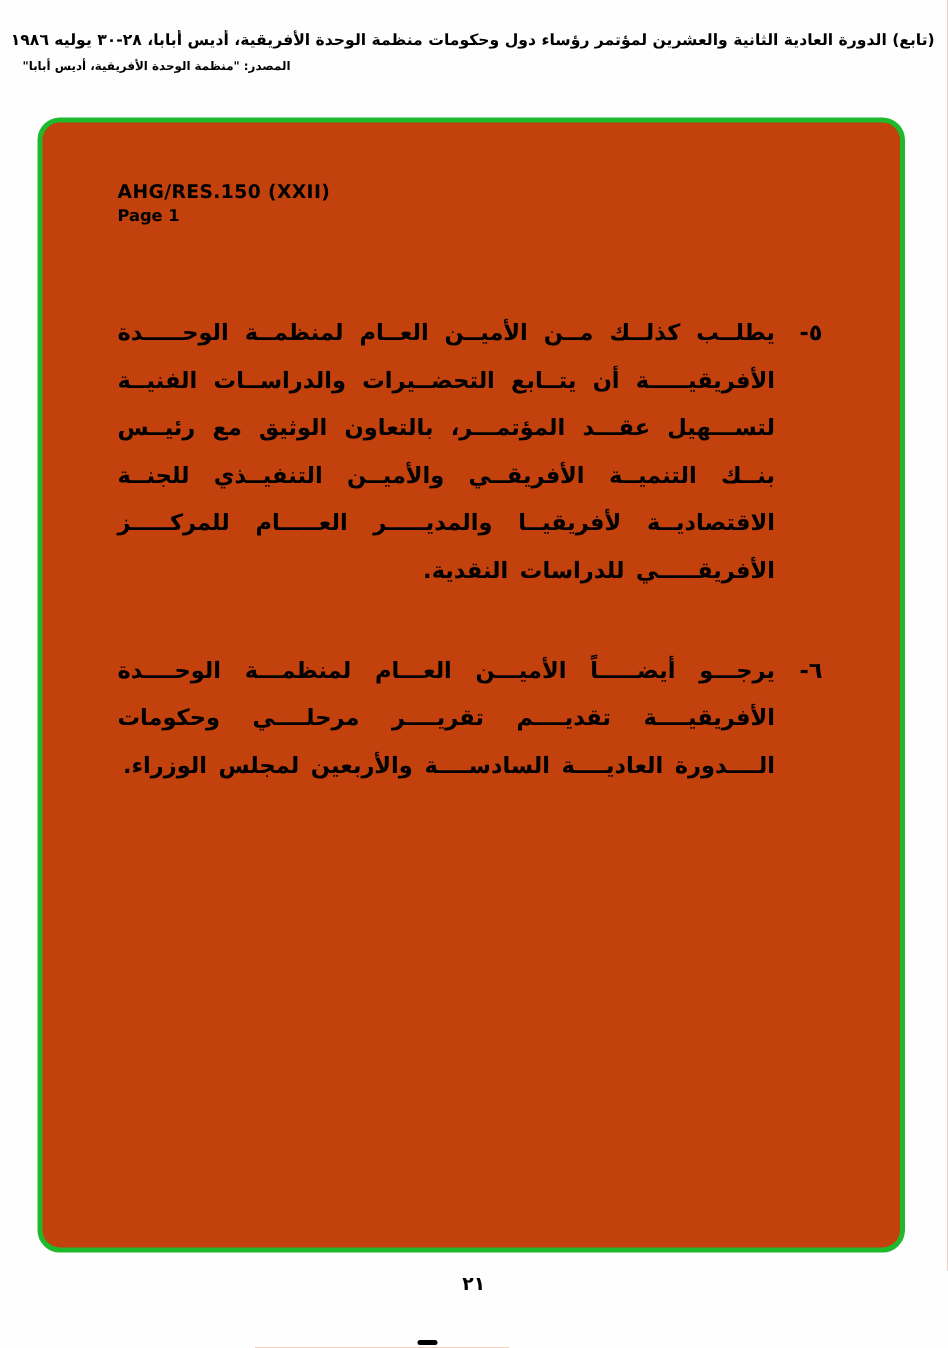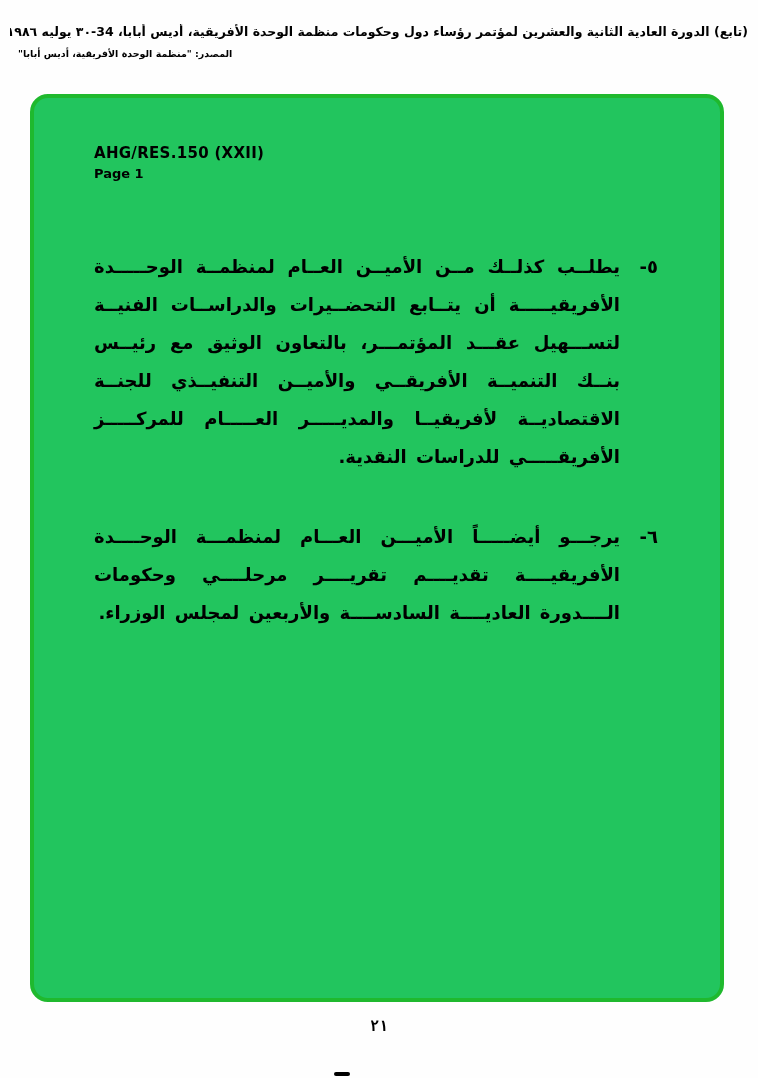--- a/index.html
+++ b/index.html
@@ -129,7 +129,7 @@
 <div class="page">
 
   <header class="scan-header">
-    <div class="header-line1">(تابع)  الدورة العادية الثانية والعشرين لمؤتمر رؤساء دول وحكومات منظمة الوحدة الأفريقية، أديس أبابا، 34-٣٠ يوليه ١٩٨٦</div>
+    <div class="header-line1">(تابع)  الدورة العادية الثانية والعشرين لمؤتمر رؤساء دول وحكومات منظمة الوحدة الأفريقية، أديس أبابا، ٢٨-٣٠ يوليه ١٩٨٦</div>
     <div class="header-line2">المصدر:  "منظمة الوحدة الأفريقية، أديس أبابا"</div>
   </header>
 

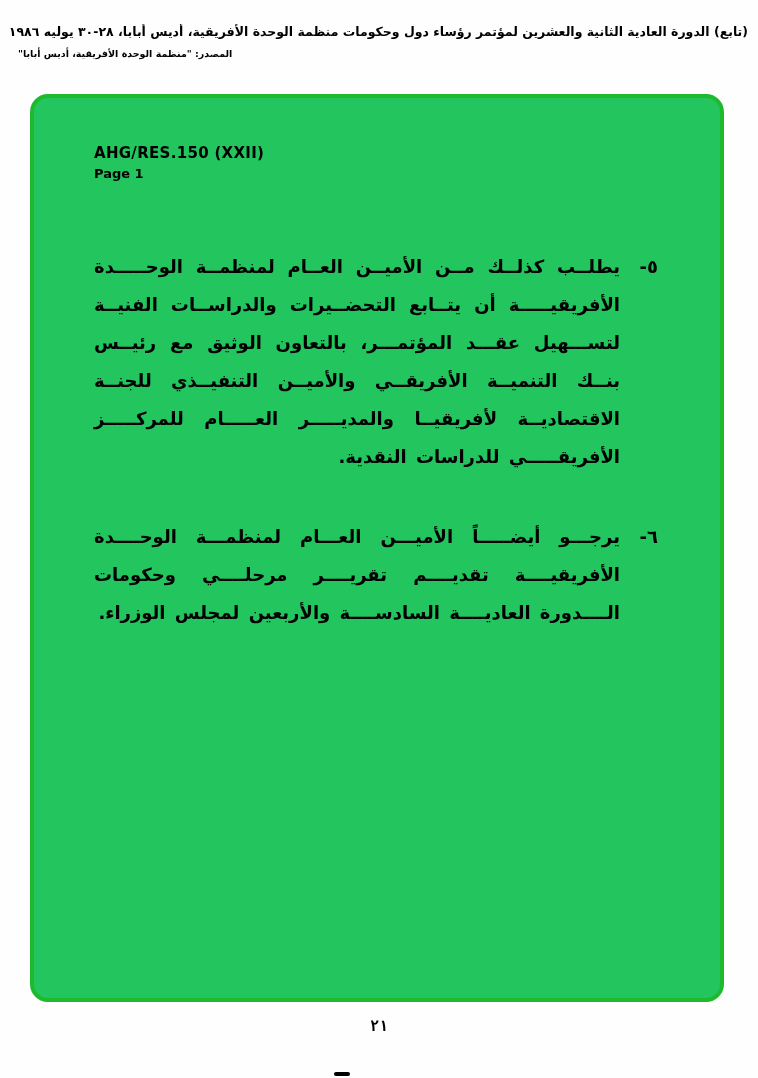--- a/index.html
+++ b/index.html
@@ -51,7 +51,7 @@
     height: 908px;
     border: 4px solid #1fb92e;
     border-radius: 18px;
-    background: #22c55e;
+    background: #c2410c;
   }
 
   .doc-ref-block {

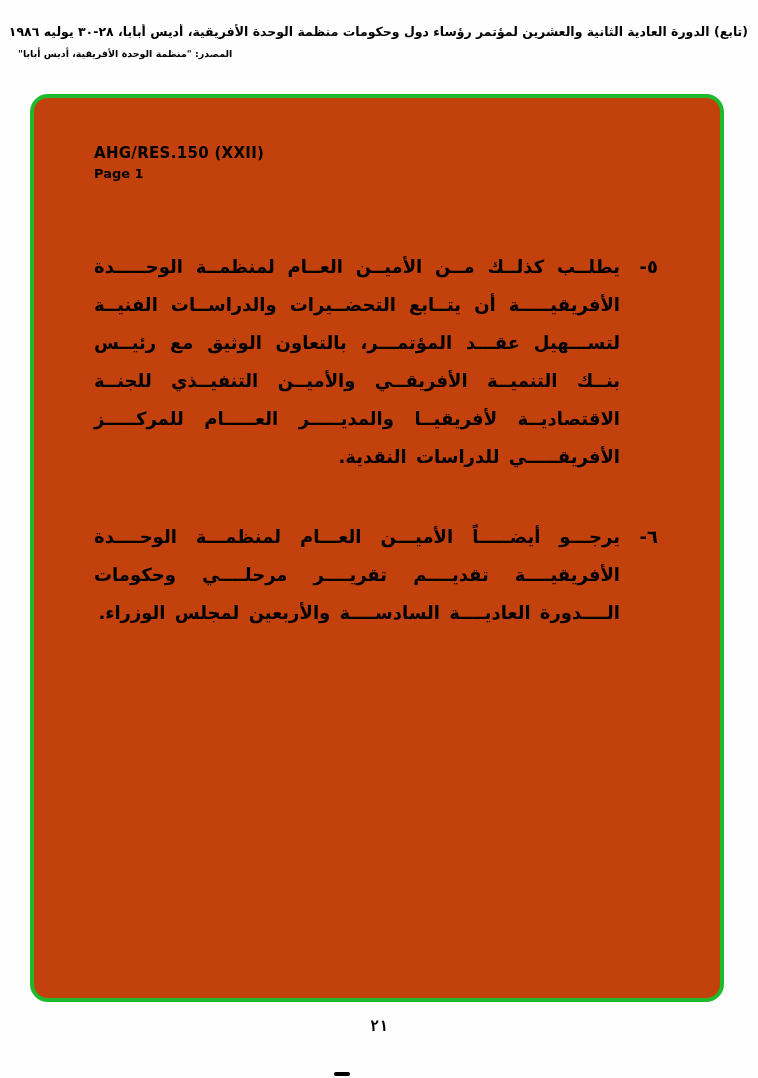--- a/index.html
+++ b/index.html
@@ -109,7 +109,6 @@
   .page-number {
     font-size: 15px;
     font-weight: bold;
-    font-family: Liberation Mono, monospace;
   }
 
   

